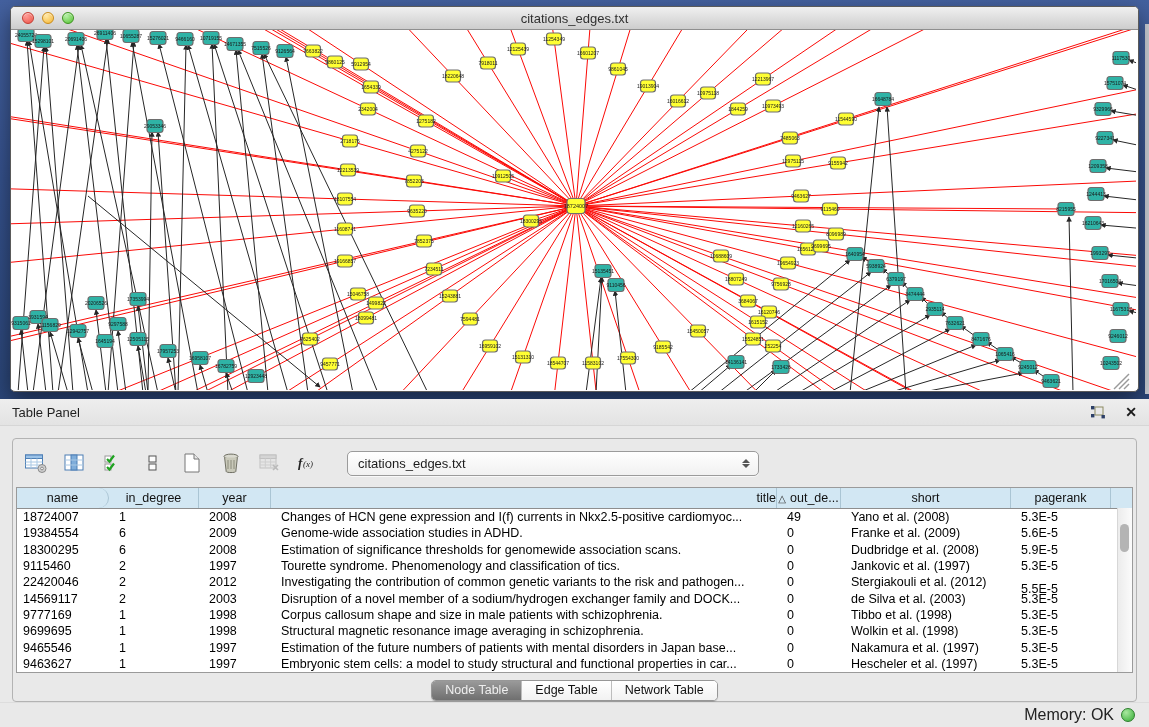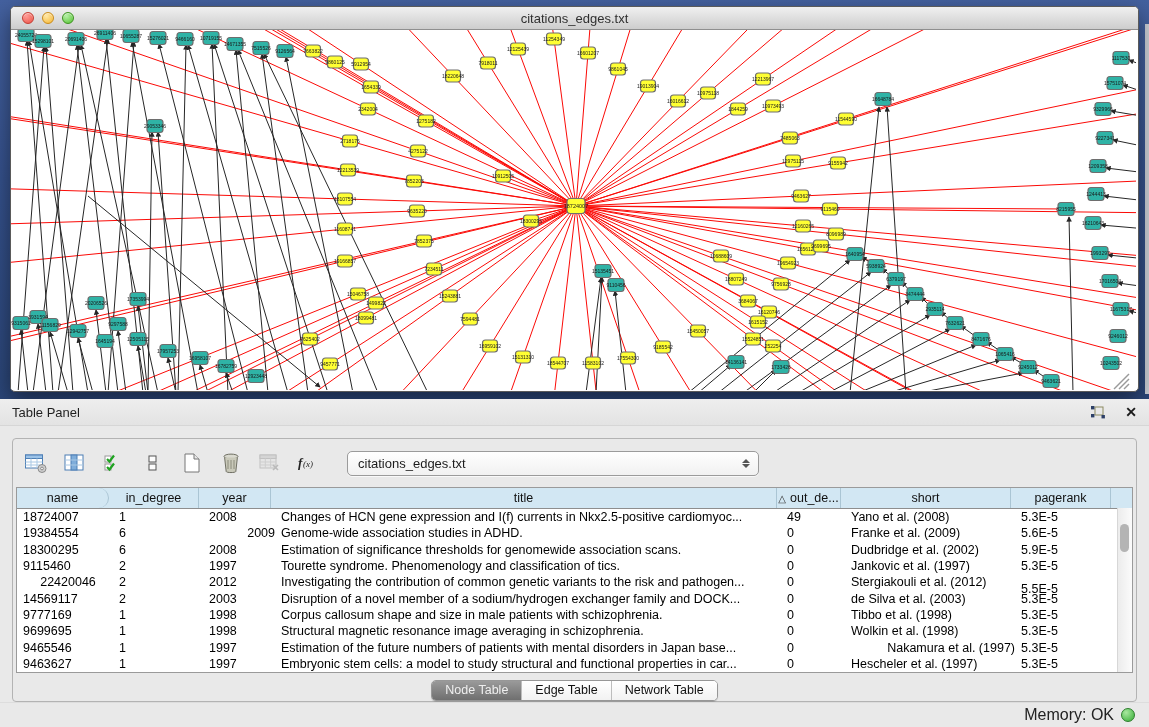--- a/index.html
+++ b/index.html
@@ -867,7 +867,7 @@
           <div class="th" style="width: 72px;">
             <span>year</span>
           </div>
-          <div class="th" style="width: 506px;">
+          <div class="th" style="width: 506px; justify-content: flex-end;">
             <span>title</span>
           </div>
           <div class="th" style="width: 64px;">

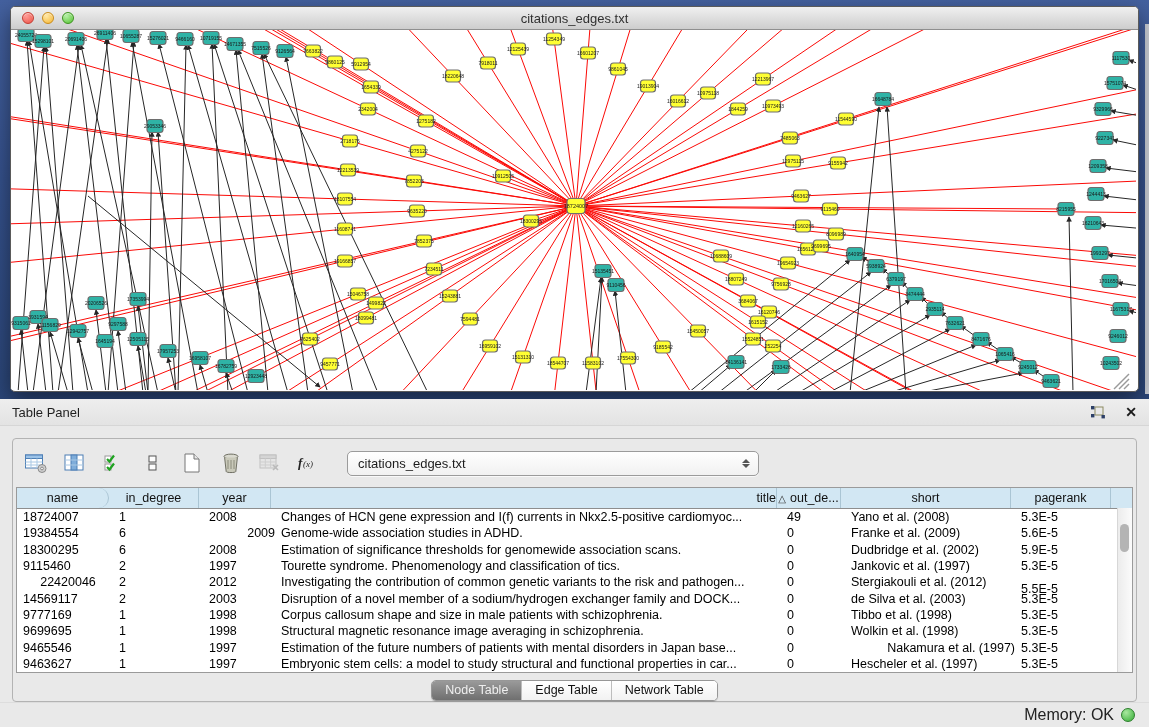--- a/index.html
+++ b/index.html
@@ -894,7 +894,7 @@
           <div class="tr">
             <div class="td" style="width: 96px;">19384554</div>
             <div class="td" style="width: 90px;">6</div>
-            <div class="td" style="width: 72px; text-align: right;">2009</div>
+            <div class="td" style="width: 72px;">2009</div>
             <div class="td" style="width: 506px;">Genome-wide association studies in ADHD.</div>
             <div class="td" style="width: 64px;">0</div>
             <div class="td" style="width: 170px;">Franke et al. (2009)</div>

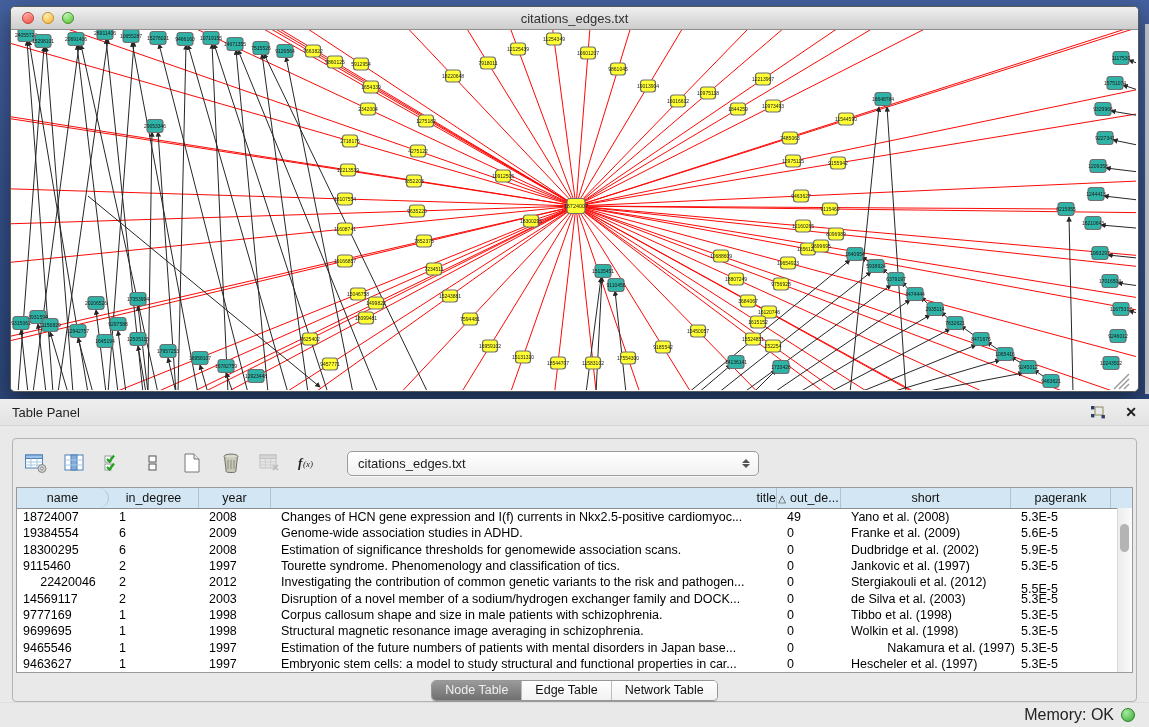--- a/index.html
+++ b/index.html
@@ -906,7 +906,7 @@
             <div class="td" style="width: 72px;">2008</div>
             <div class="td" style="width: 506px;">Estimation of significance thresholds for genomewide association scans.</div>
             <div class="td" style="width: 64px;">0</div>
-            <div class="td" style="width: 170px;">Dudbridge et al. (2002)</div>
+            <div class="td" style="width: 170px;">Dudbridge et al. (2008)</div>
             <div class="td" style="width: 100px;">5.9E-5</div>
           </div>
           <div class="tr">

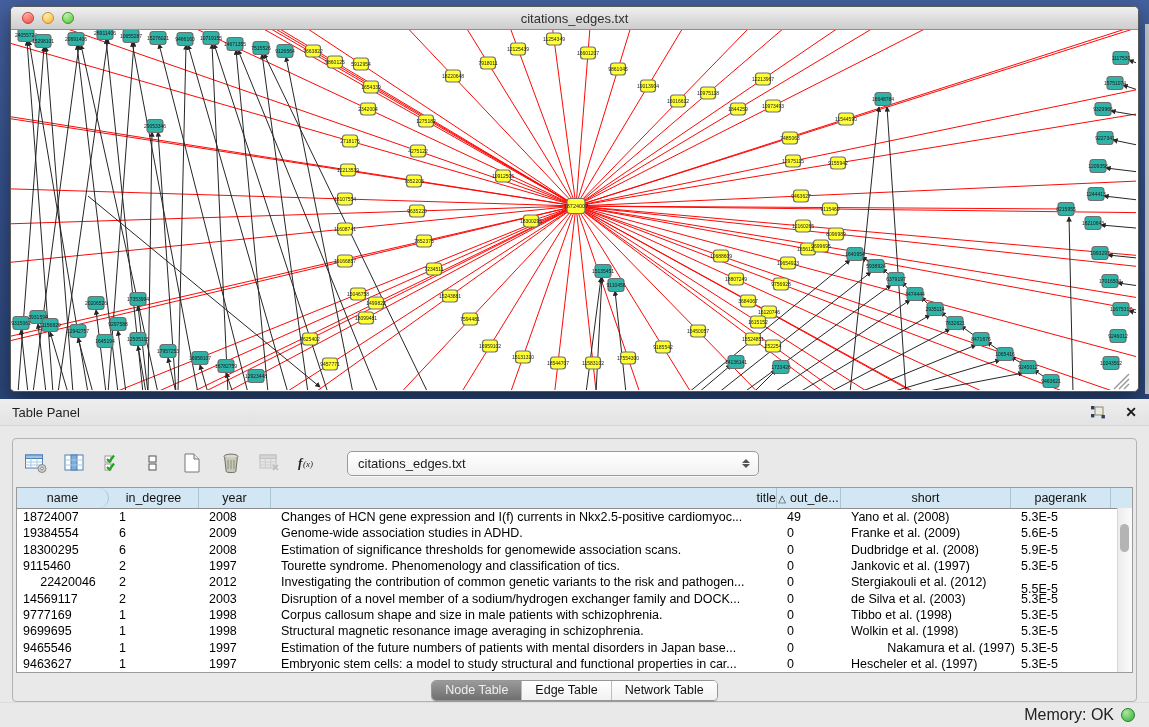--- a/index.html
+++ b/index.html
@@ -919,7 +919,7 @@
             <div class="td" style="width: 100px;">5.3E-5</div>
           </div>
           <div class="tr">
-            <div class="td" style="width: 96px; text-align: center;">22420046</div>
+            <div class="td" style="width: 96px;">22420046</div>
             <div class="td" style="width: 90px;">2</div>
             <div class="td" style="width: 72px;">2012</div>
             <div class="td" style="width: 506px;">Investigating the contribution of common genetic variants to the risk and pathogen...</div>

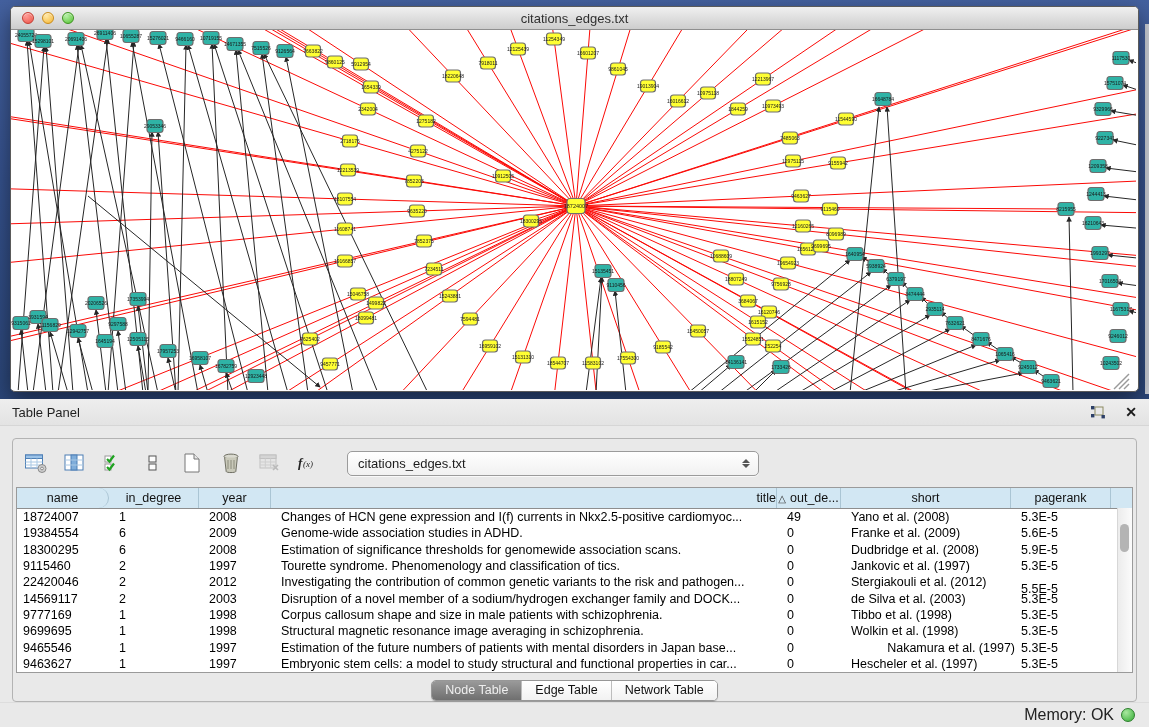--- a/index.html
+++ b/index.html
@@ -960,7 +960,7 @@
             <div class="td" style="width: 72px;">1997</div>
             <div class="td" style="width: 506px;">Estimation of the future numbers of patients with mental disorders in Japan base...</div>
             <div class="td" style="width: 64px;">0</div>
-            <div class="td" style="width: 170px; text-align: right;">Nakamura et al. (1997)</div>
+            <div class="td" style="width: 170px;">Nakamura et al. (1997)</div>
             <div class="td" style="width: 100px;">5.3E-5</div>
           </div>
           <div class="tr">

